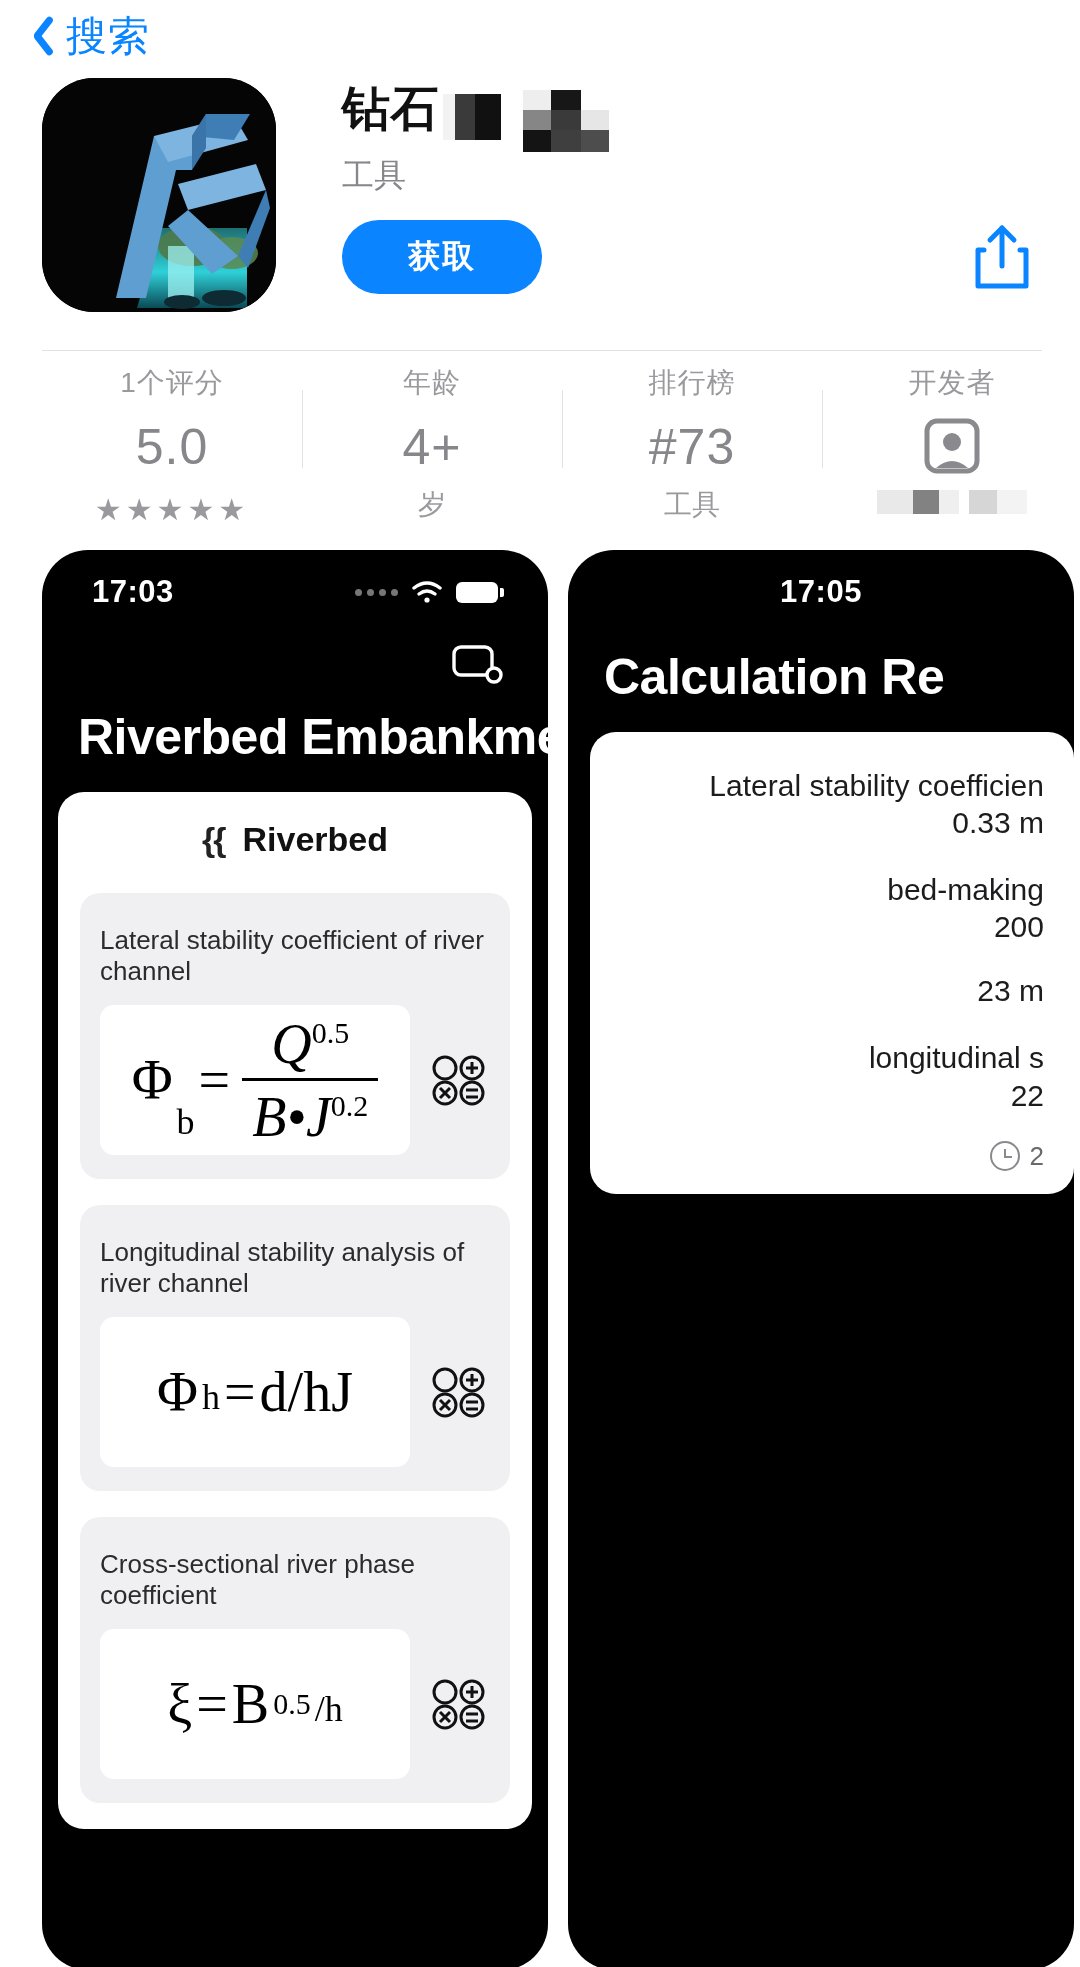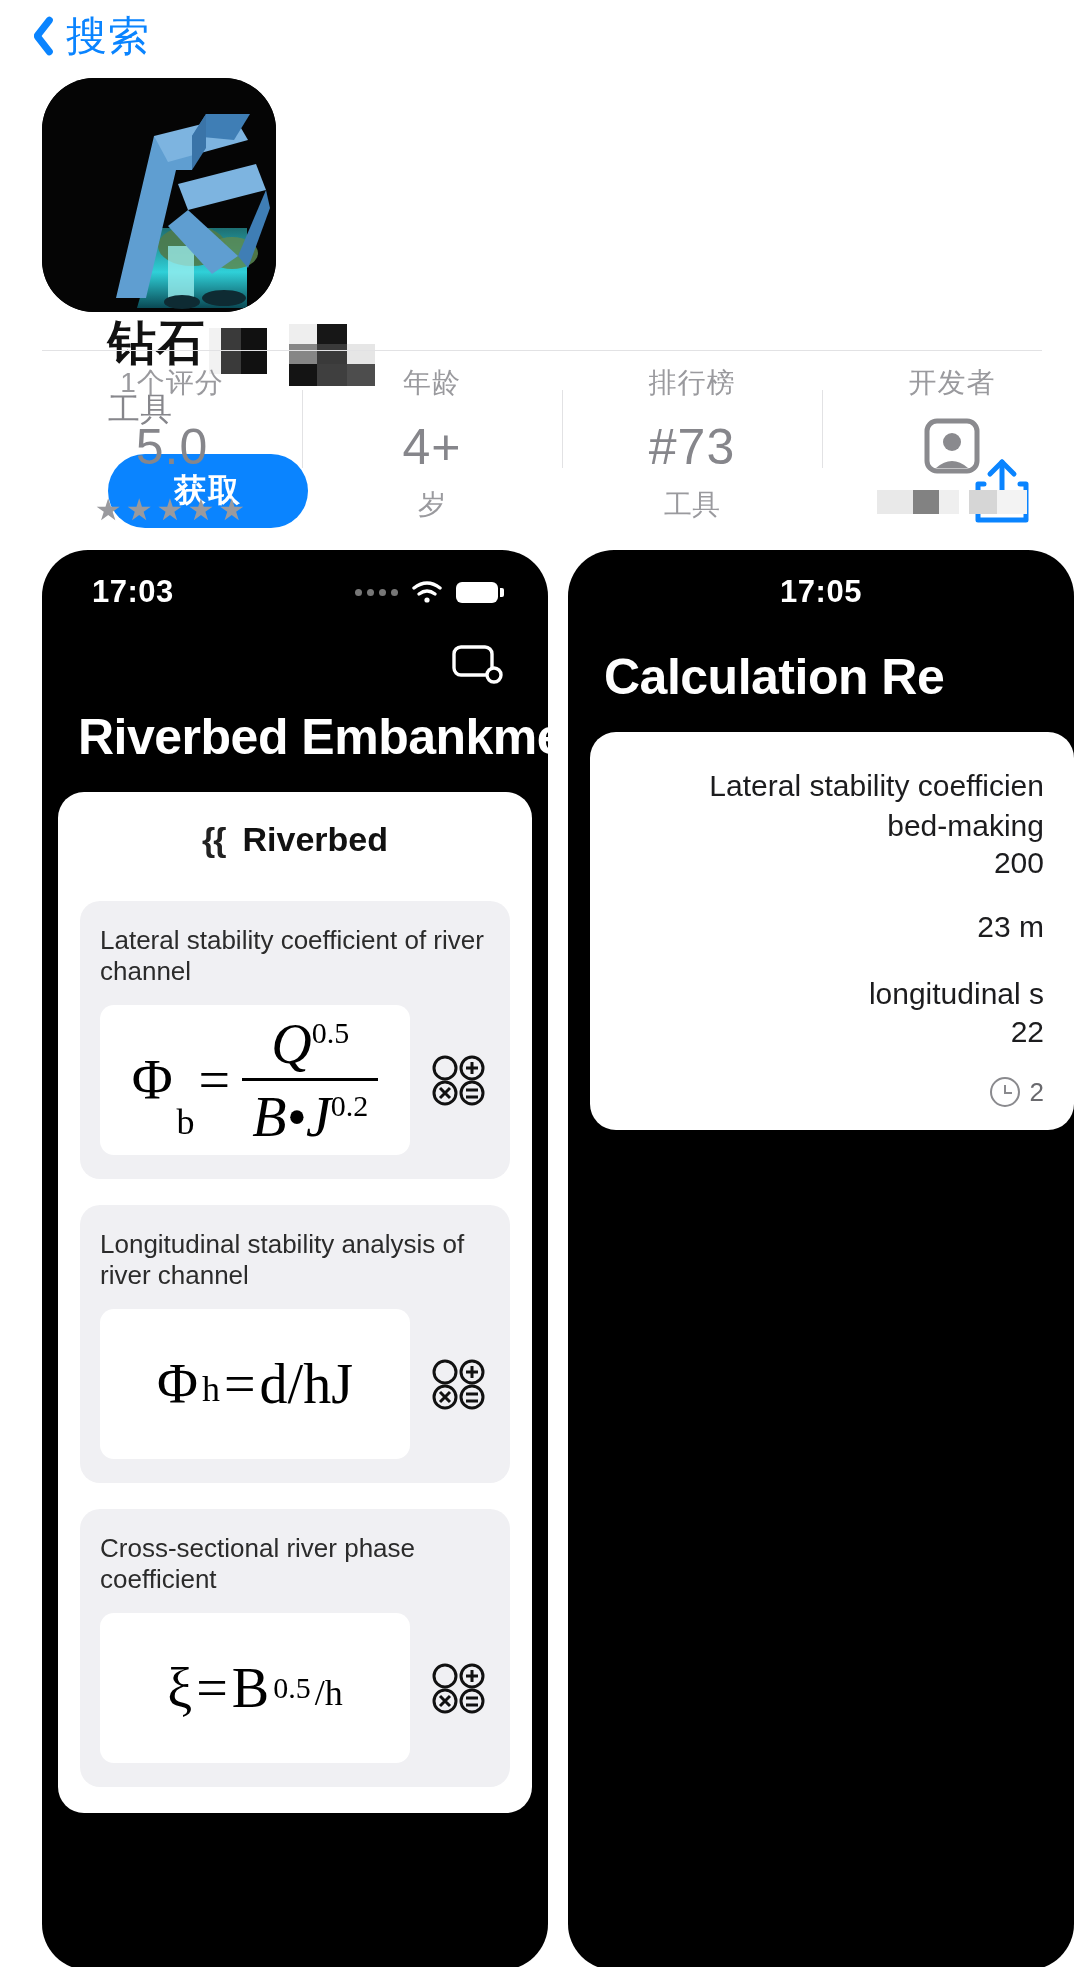--- a/index.html
+++ b/index.html
@@ -24,7 +24,7 @@
   .back-label { color: #0a84ff; font-size: 41px; font-weight: 400; letter-spacing: 1px; }
 
   
-  .app-header { position: absolute; top: 78px; left: 42px; width: 1000px; height: 240px; display: flex; flex-direction: column; }
+  .app-header { position: absolute; top: 78px; left: 42px; width: 1000px; height: 240px; display: flex; }
   .app-icon { width: 234px; height: 234px; border-radius: 52px; background: #050505;
               position: relative; overflow: hidden; flex: none; }
   .icon-art { position: absolute; inset: 0; }

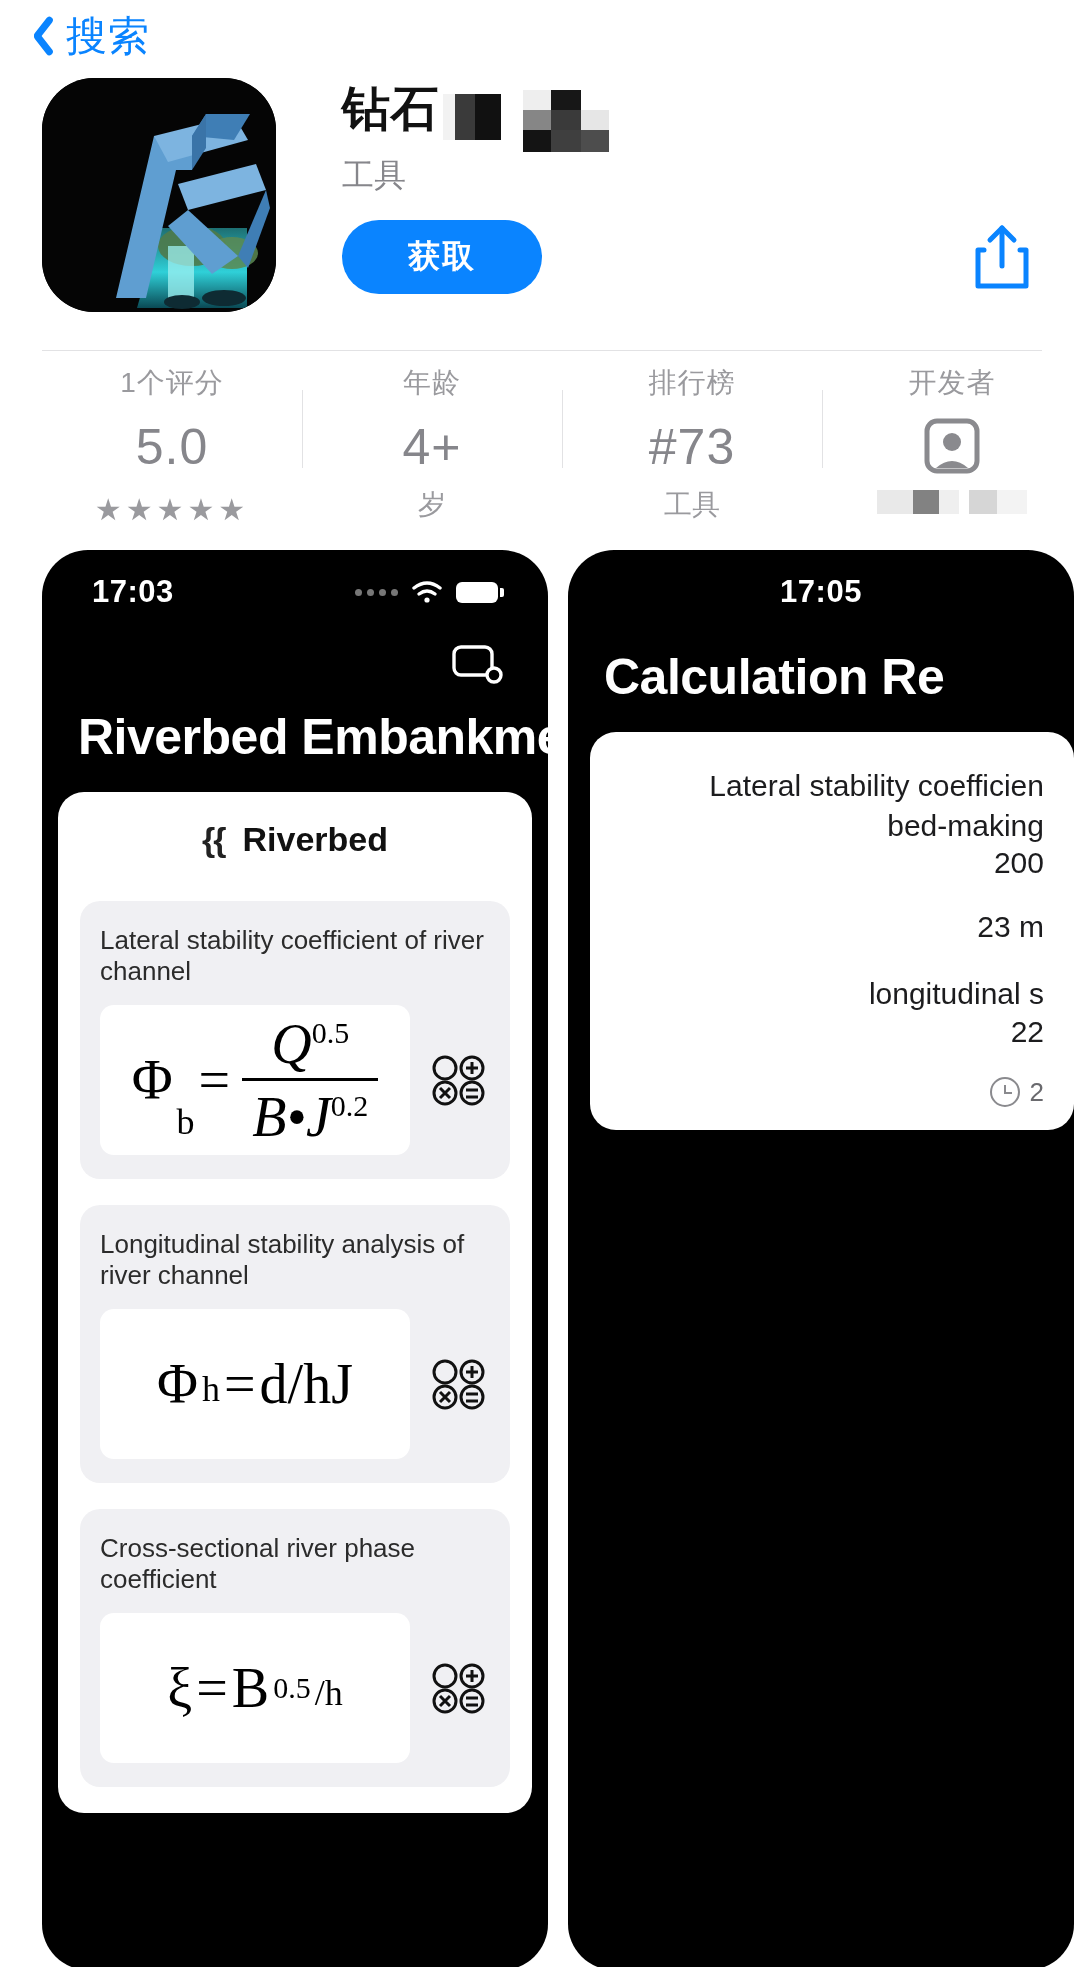--- a/index.html
+++ b/index.html
@@ -360,6 +360,7 @@
 
       <div class="results-sheet">
         <div class="res-line">Lateral stability coefficien</div>
+        <div class="res-val">0.33 m</div>
 
         <div class="res-line">bed-making</div>
         <div class="res-val">200</div>

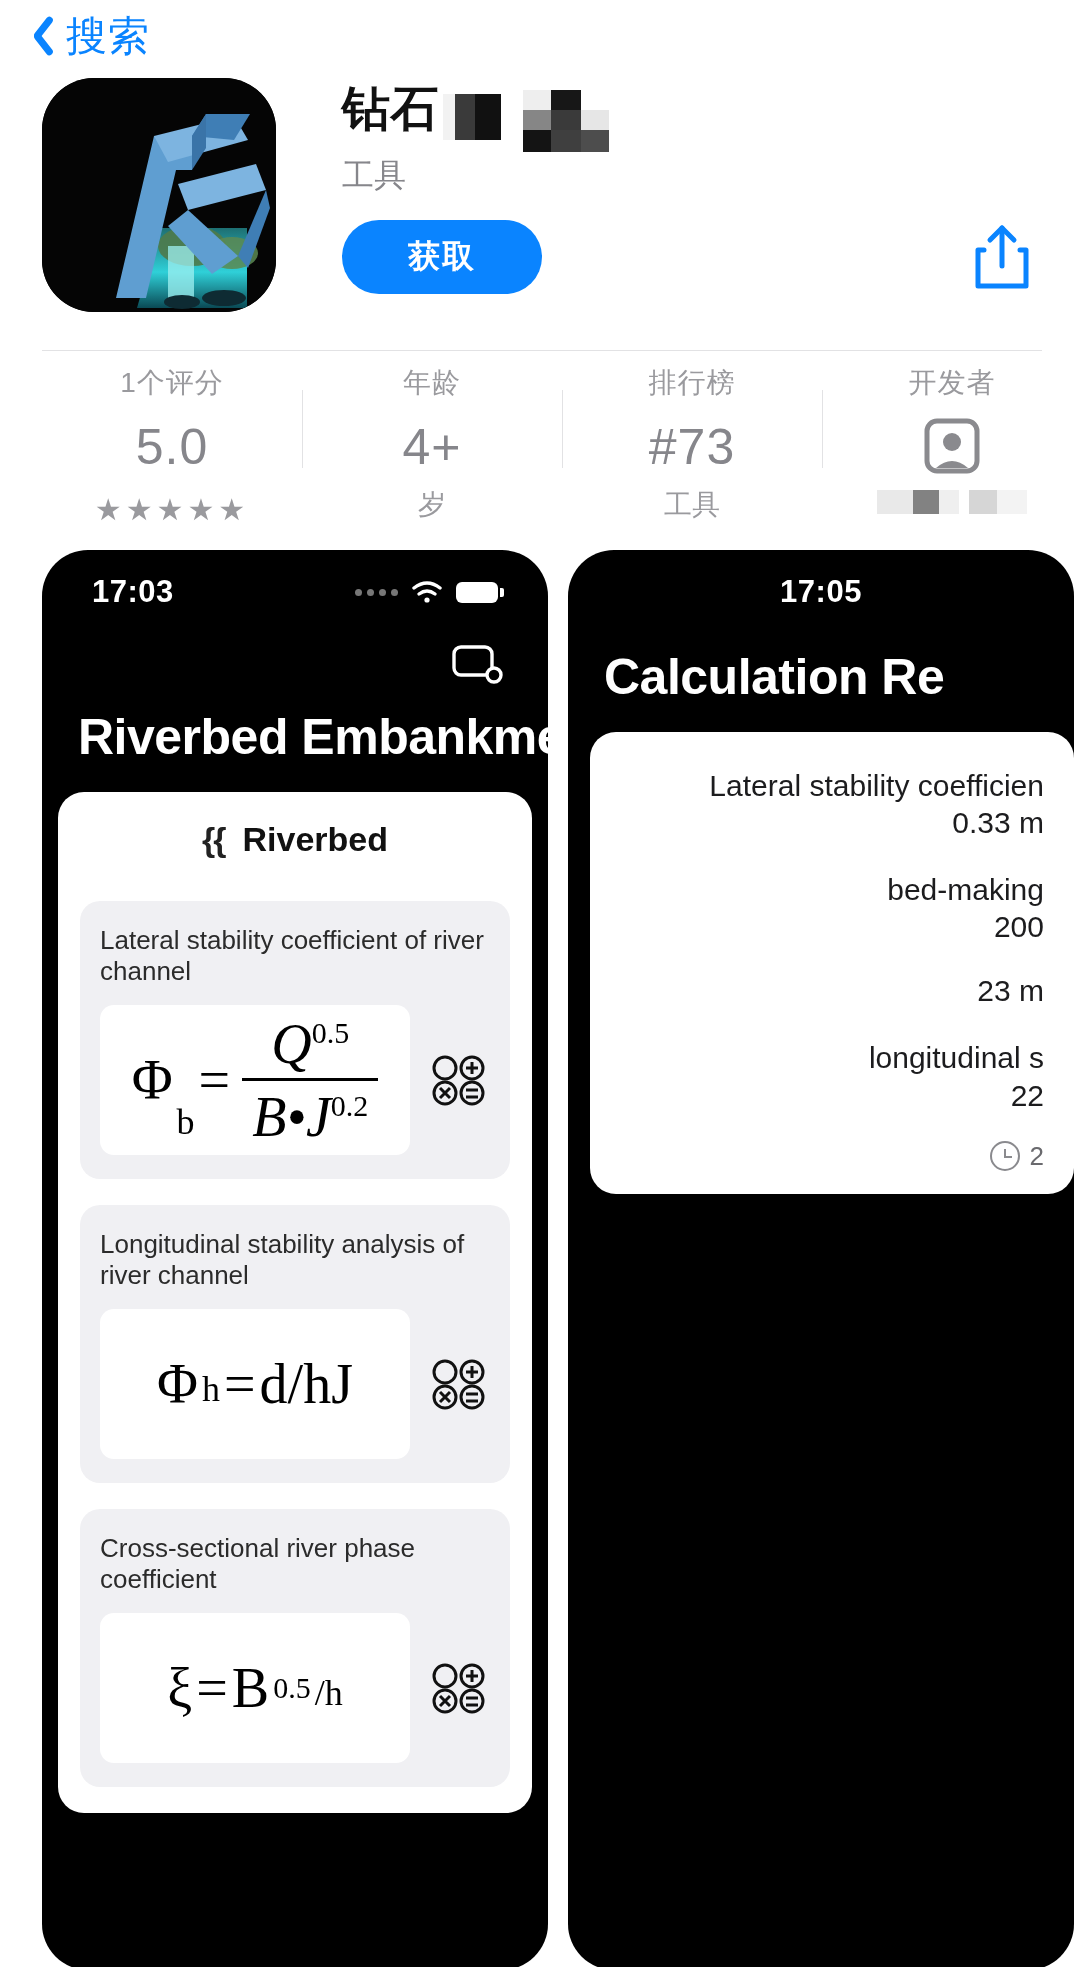--- a/index.html
+++ b/index.html
@@ -97,7 +97,7 @@
                 font-size: 34px; font-weight: 700; color: #111; padding-bottom: 26px; }
   .squiggle { font-size: 34px; color: #222; letter-spacing: -2px; }
 
-  .formula-block { background: #f0f0f3; border-radius: 20px; margin: 16px 22px 26px 22px; padding: 24px 20px 24px 20px; }
+  .formula-block { background: #f0f0f3; border-radius: 20px; margin: 8px 22px 26px 22px; padding: 32px 20px 24px 20px; }
   .formula-caption { font-size: 26px; color: #2b2b2b; margin-bottom: 18px; }
   .formula-row { display: flex; align-items: center; gap: 18px; }
   .formula-card { flex: 1; background: #fff; border-radius: 14px; min-height: 150px;

